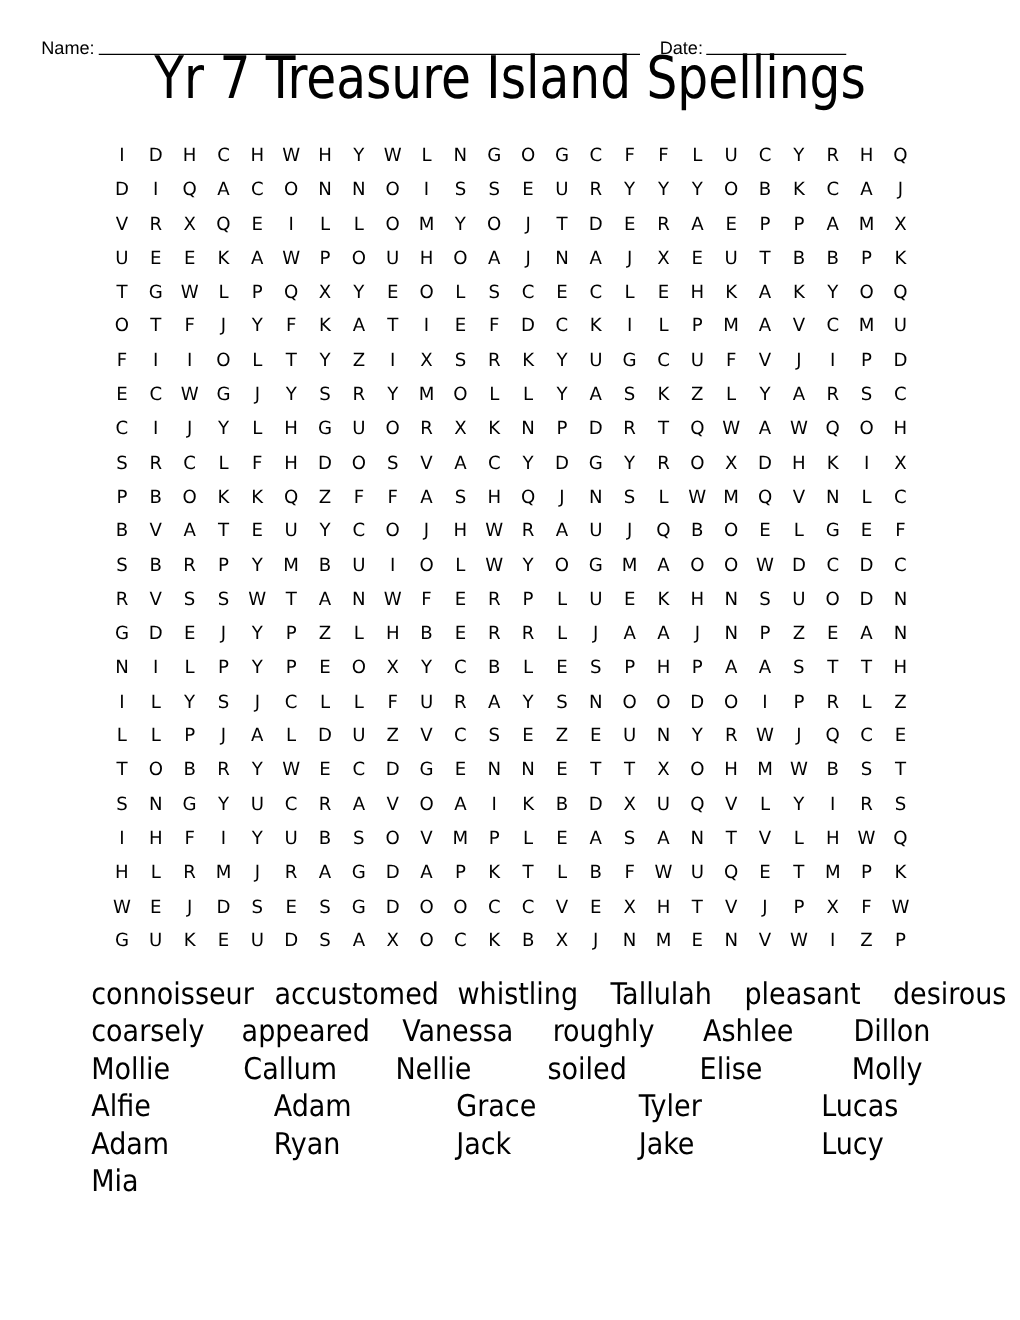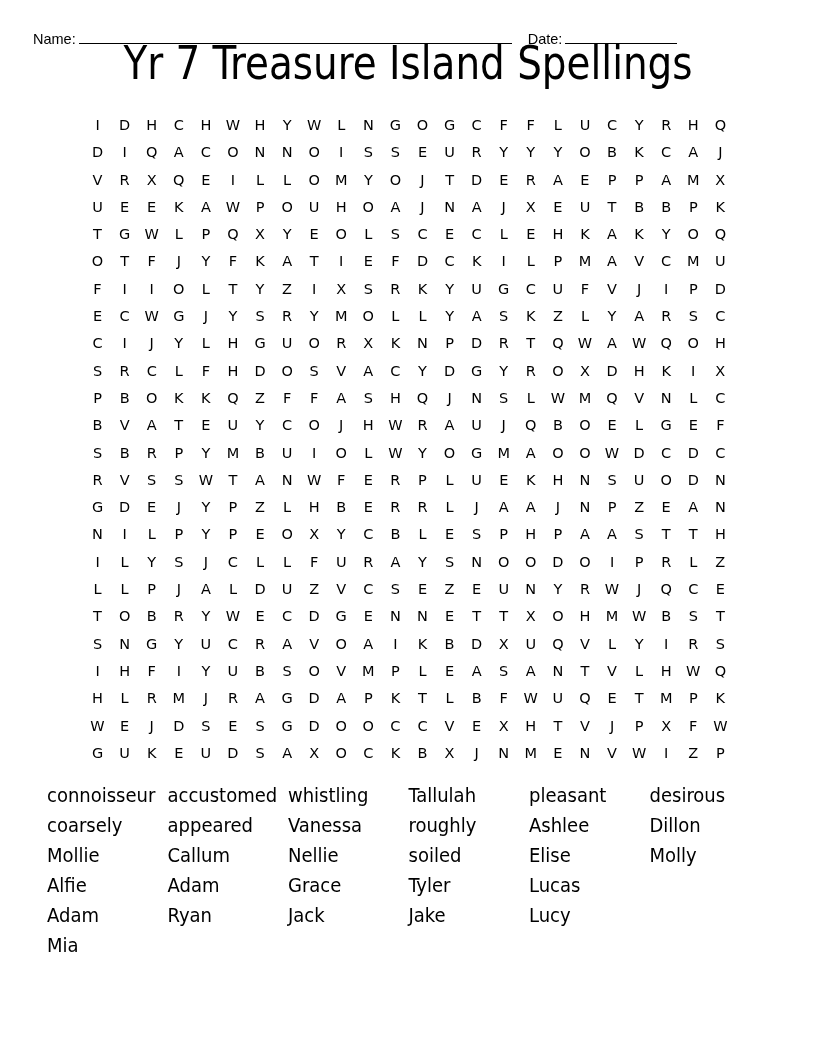--- a/index.html
+++ b/index.html
@@ -93,11 +93,12 @@
   }
   .word {
     font-family: "DejaVu Sans Condensed", "Liberation Sans Narrow", "Liberation Sans", sans-serif;
-    font-size: 20px;
+    font-size: 24px;
     line-height: 30px;
     width: 120.5px;
     white-space: nowrap;
     overflow: visible;
+    margin-left: 26px;
   }
 </style>
 </head>

